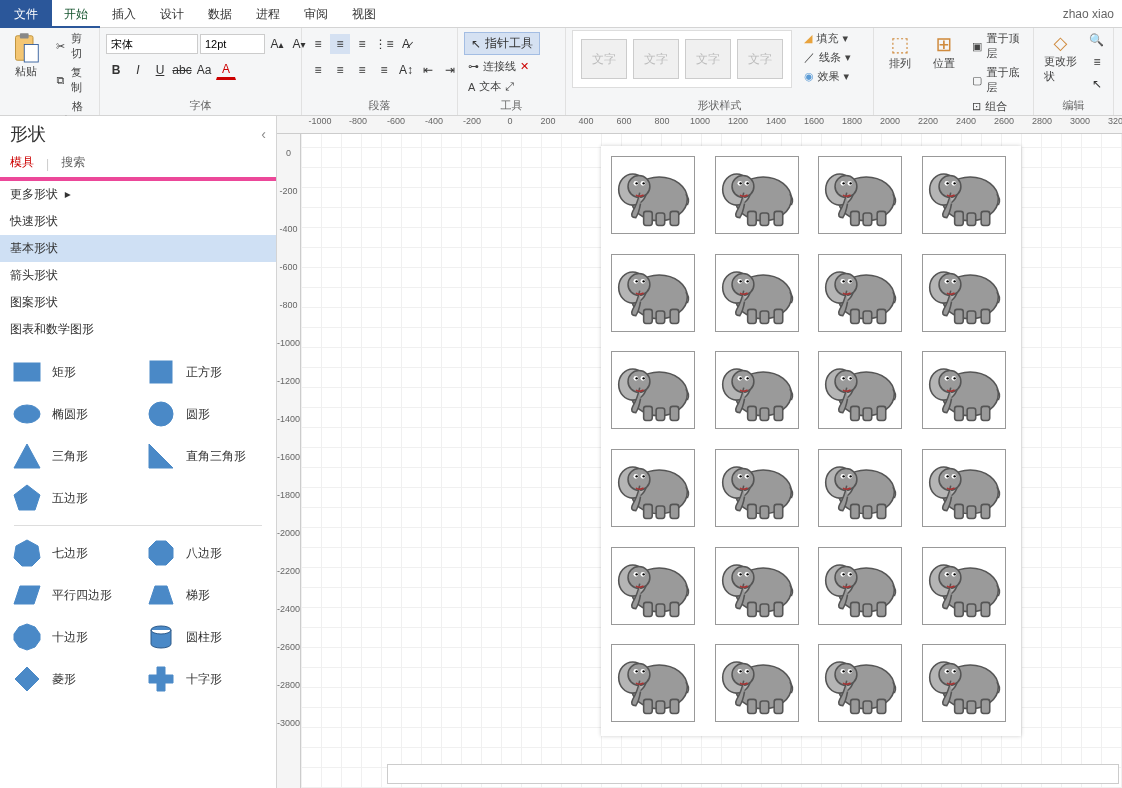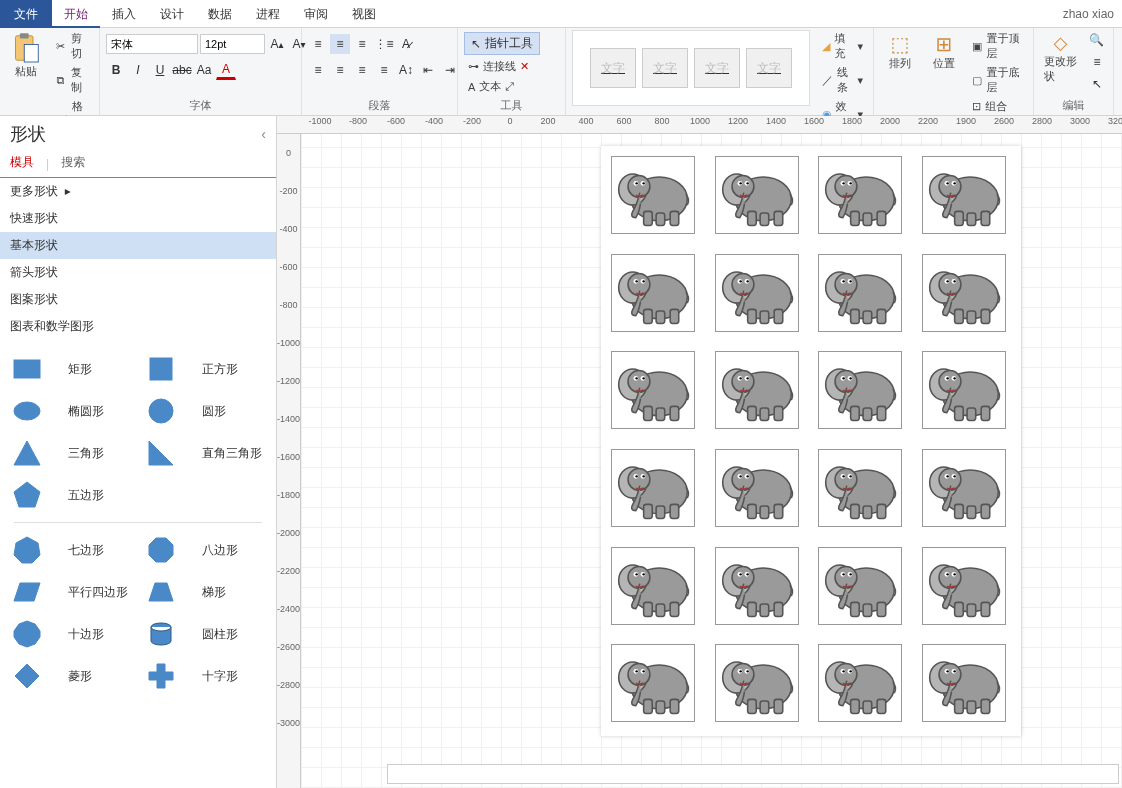--- a/index.html
+++ b/index.html
@@ -9,7 +9,7 @@
 .tabbar { display:flex; align-items:center; height:28px; background:#fff; border-bottom:1px solid #d4d4d4; position:relative;}
 .tabbar .file { background:#2b579a; color:#fff; padding:0 14px; height:28px; line-height:28px; }
 .tabbar .tab { padding:0 12px; height:28px; line-height:28px; cursor:pointer; }
-.tabbar .tab.active { color:#701a75; border-bottom:2px solid #2b579a; font-weight:500;}
+.tabbar .tab.active { color:#14532d; border-bottom:2px solid #2b579a; font-weight:500;}
 .tabbar .user { position:absolute; right:8px; color:#666; }
 
 

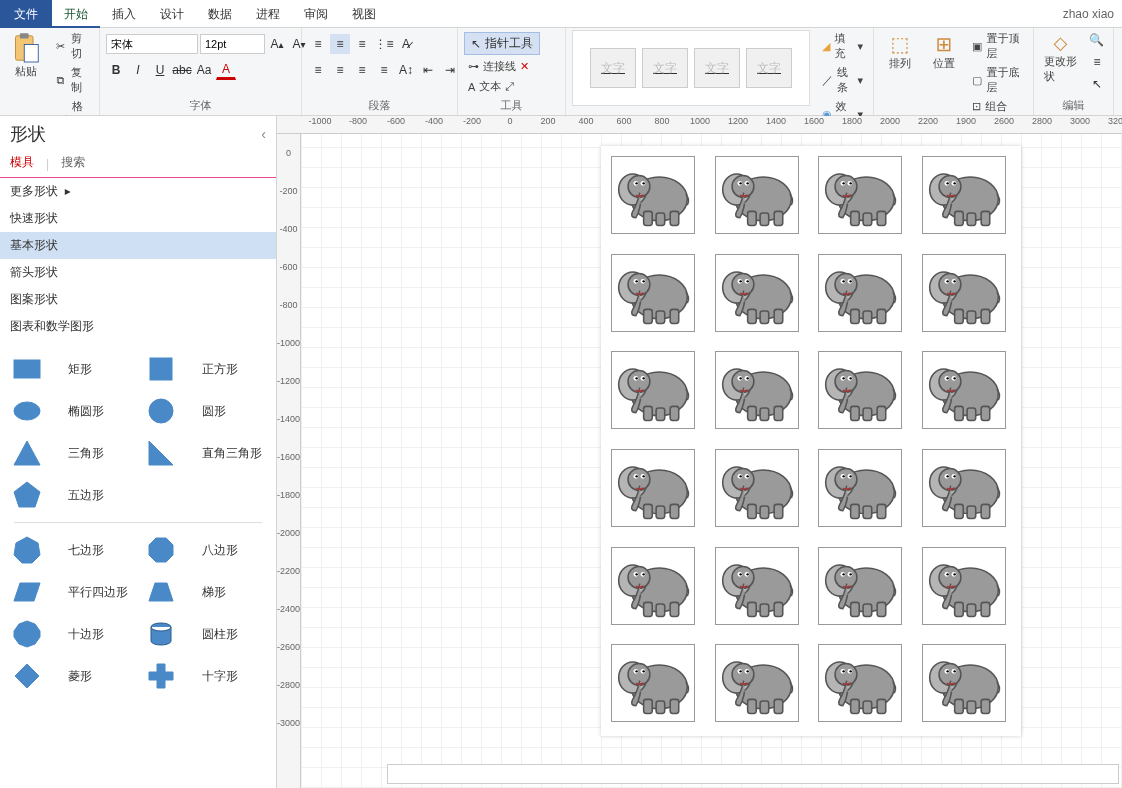--- a/index.html
+++ b/index.html
@@ -26,7 +26,7 @@
 .size-sel { width:65px; height:20px; border:1px solid #ccc; background:#fff; padding:0 4px; font-size:11px;}
 .fmt-btn { width:20px; height:20px; border:1px solid transparent; display:inline-flex; align-items:center; justify-content:center; font-size:12px; cursor:pointer;}
 .thumb { width:46px; height:40px; border:1px solid #ccc; background:#f0f0f0; display:flex; align-items:center; justify-content:center; color:#bbb; font-size:12px;}
-.gallery { display:flex; gap:6px; padding:17px; border:1px solid #ddd; background:#fff;text-decoration:underline; }
+.gallery { display:flex; gap:6px; padding:8px; border:1px solid #ddd; background:#fff; }
 
 
 .main { display:flex; height:calc(788px - 28px - 88px); }

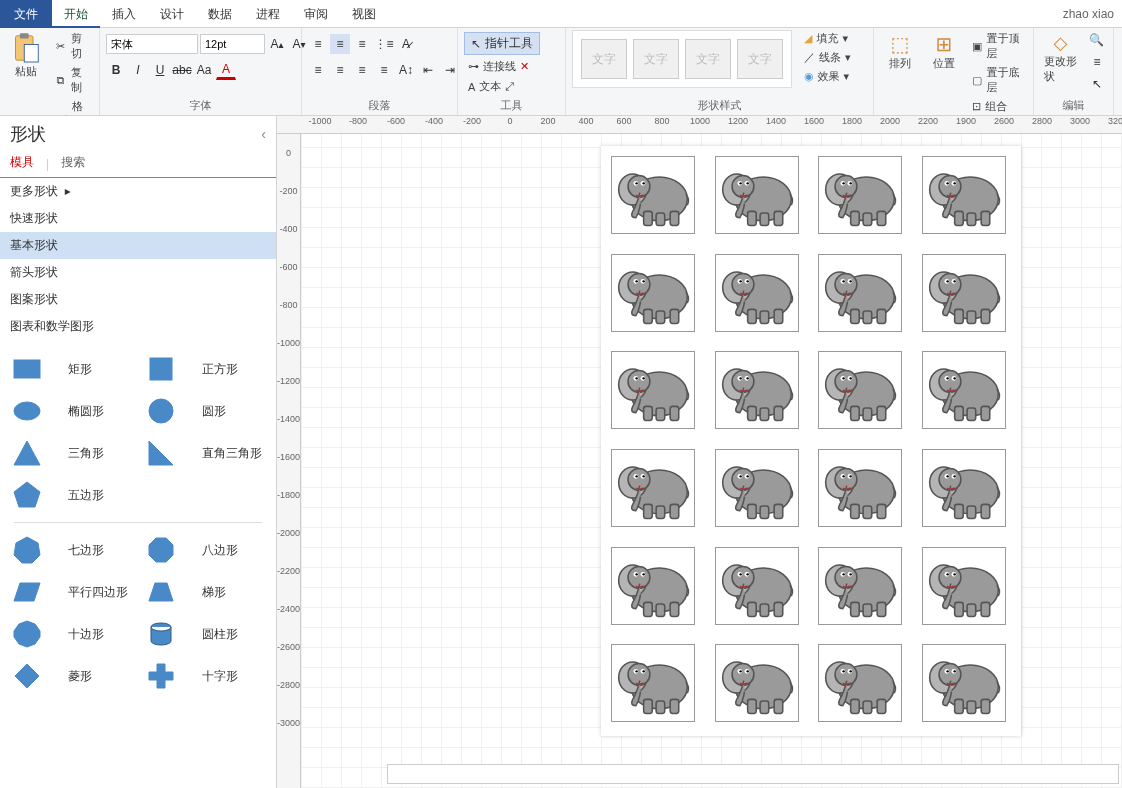--- a/index.html
+++ b/index.html
@@ -437,7 +437,7 @@
         <span>1800</span>
         <span>2000</span>
         <span>2200</span>
-        <span>1900</span>
+        <span>2400</span>
         <span>2600</span>
         <span>2800</span>
         <span>3000</span>

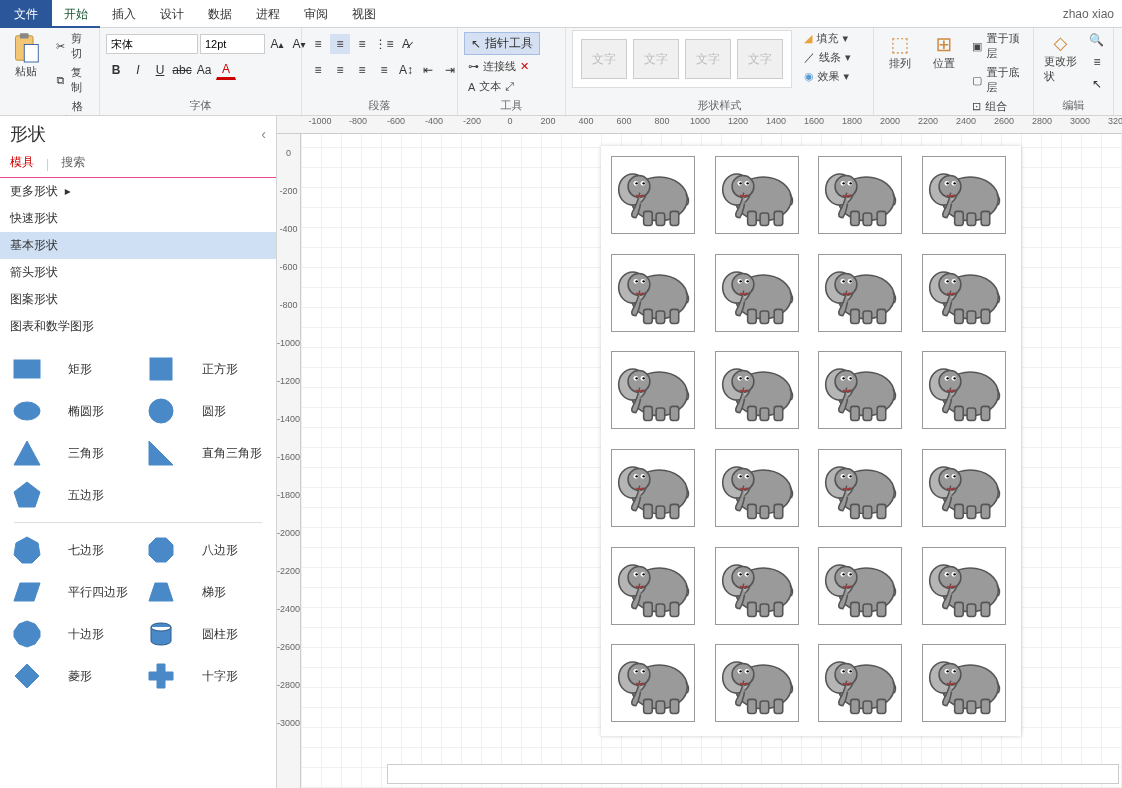--- a/index.html
+++ b/index.html
@@ -32,7 +32,7 @@
 .main { display:flex; height:calc(788px - 28px - 88px); }
 .side { width:278px; border-right:1px solid #d4d4d4; display:flex; flex-direction:column; background:#fff;}
 .side-head { display:flex; align-items:center; justify-content:space-between; padding:6px 10px; font-size:18px; color:#333;gap:32px;}
-.side-sub { display:flex; gap:12px; padding:2px 10px 6px; font-size:12px; color:#666; border-bottom:1px solid #ec4899;align-items:flex-end;}
+.side-sub { display:flex; gap:12px; padding:2px 10px 6px; font-size:12px; color:#666; border-bottom:4px solid #ec4899;align-items:flex-end;}
 .side-sub .act{ color:#c00; }
 .cat-list div { padding:5px 10px; font-size:12px; cursor:pointer;}
 .cat-list .sel { background:#cfe0f4; }

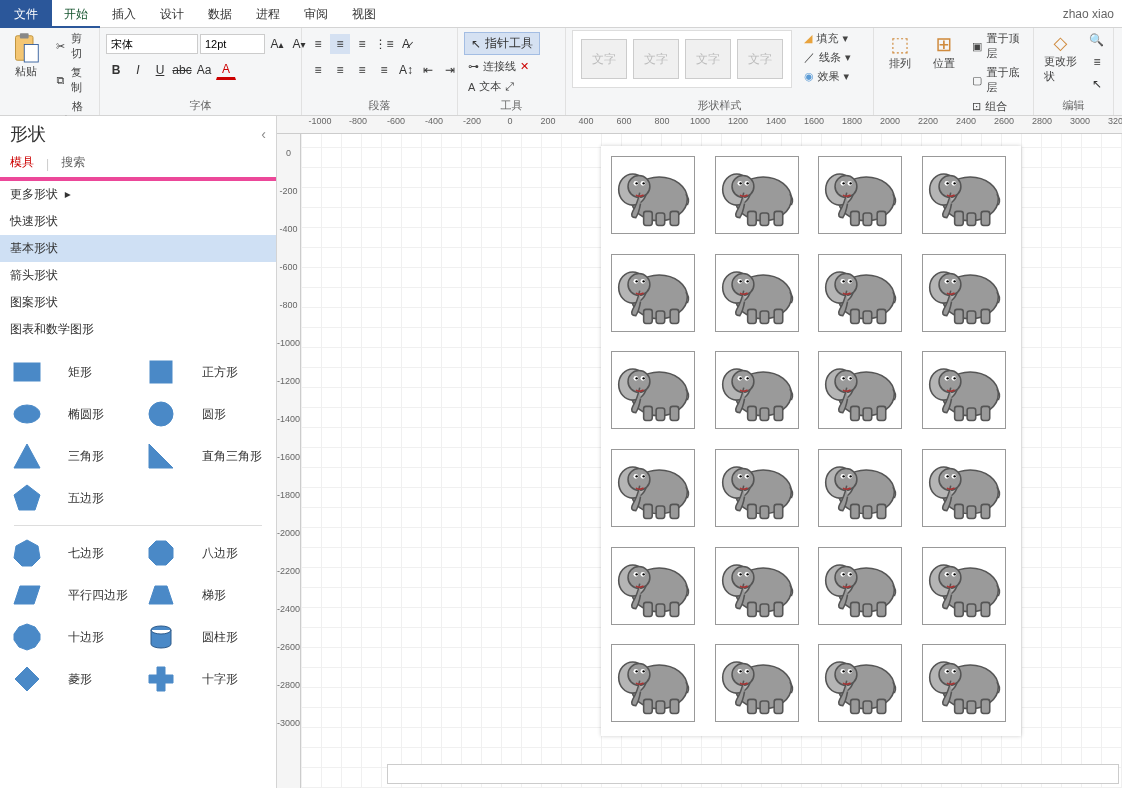--- a/index.html
+++ b/index.html
@@ -38,7 +38,7 @@
 .cat-list .sel { background:#cfe0f4; }
 .shape-grid { padding:8px 4px; overflow:auto; flex:1;}
 .shape-row { display:flex; }
-.shape-cell { width:134px; display:flex; align-items:center; gap:26px; padding:6px 8px; cursor:pointer;}
+.shape-cell { width:134px; display:flex; align-items:center; gap:10px; padding:6px 8px; cursor:pointer;}
 .shape-ico { width:30px; height:30px; display:flex; align-items:center; justify-content:center;}
 .shape-ico svg { fill:#4a89c7; stroke:#4a89c7;}
 

